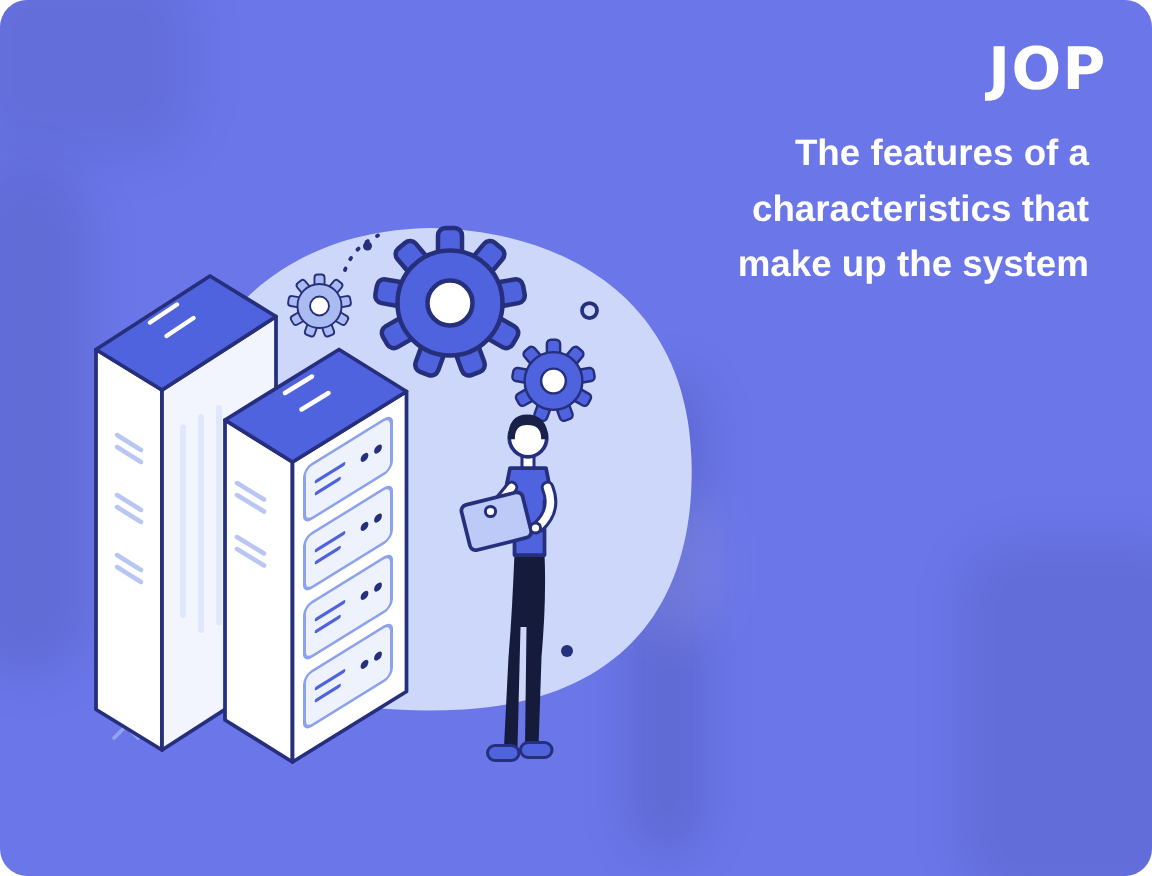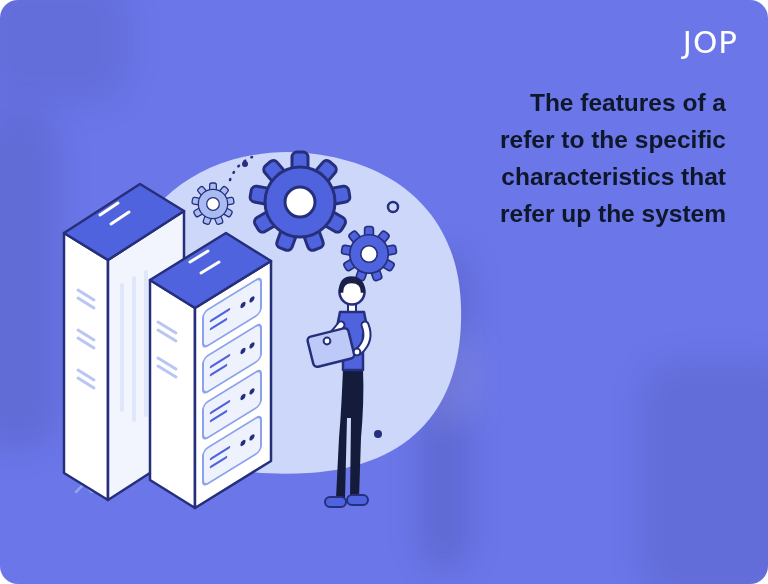--- a/index.html
+++ b/index.html
@@ -17,7 +17,7 @@
 
   .logo{
     position:absolute;top:24px;right:30px;
-    color:#ffffff;font-size:31px;font-weight:400;letter-spacing:1px;
+    color:#ffffff;font-size:39px;font-weight:700;letter-spacing:1px;
     font-family:"DejaVu Sans",sans-serif;
   }
   .headline{

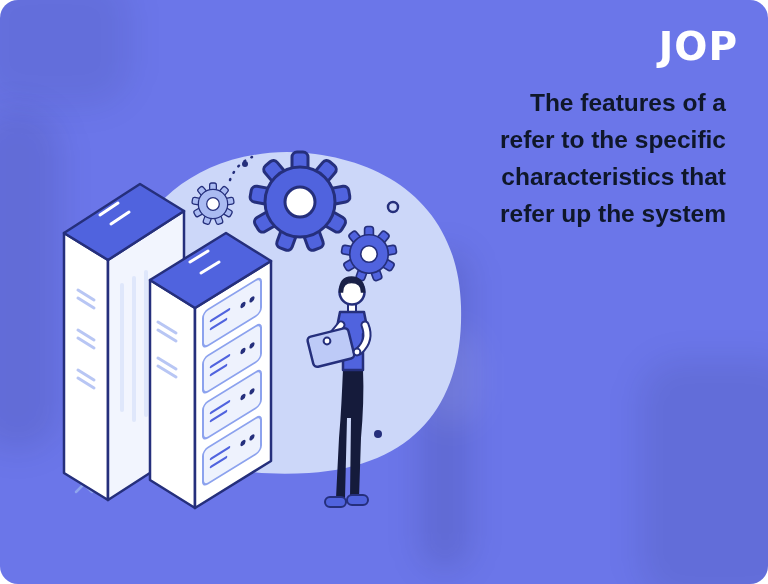--- a/index.html
+++ b/index.html
@@ -22,7 +22,7 @@
   }
   .headline{
     position:absolute;top:84px;right:42px;width:312px;
-    text-align:right;color:#0f172a;
+    text-align:right;color:#ffffff;
     font-size:24.5px;line-height:37px;font-weight:600;
   }
   .illustration{position:absolute;left:0;top:80px;width:480px;height:480px;}

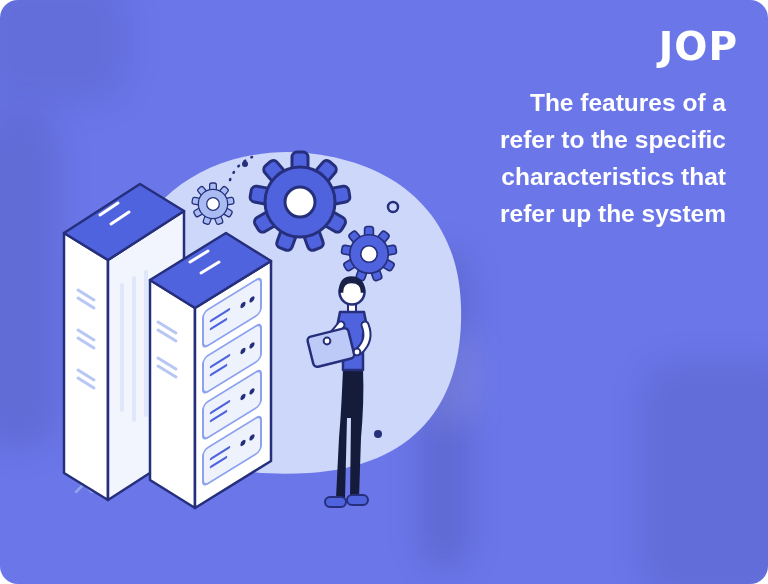--- a/index.html
+++ b/index.html
@@ -46,7 +46,6 @@
 
   <div class="headline">
     <div>The features of a</div>
-    <div>refer to the specific</div>
     <div>characteristics that</div>
     <div>refer up the system</div>
   </div>

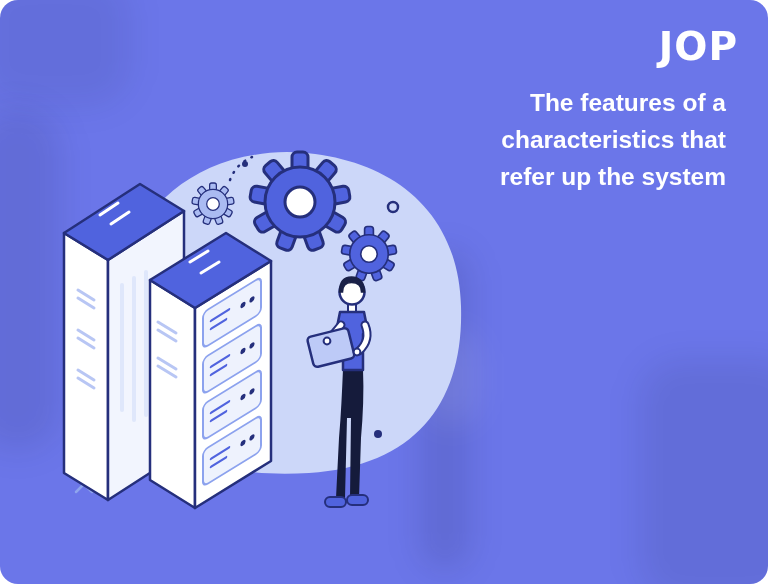--- a/index.html
+++ b/index.html
@@ -47,7 +47,7 @@
   <div class="headline">
     <div>The features of a</div>
     <div>characteristics that</div>
-    <div>refer up the system</div>
+    <div>make up the system</div>
   </div>
 
   <svg class="illustration" viewBox="0 0 480 480" width="480" height="480" xmlns="http://www.w3.org/2000/svg">

